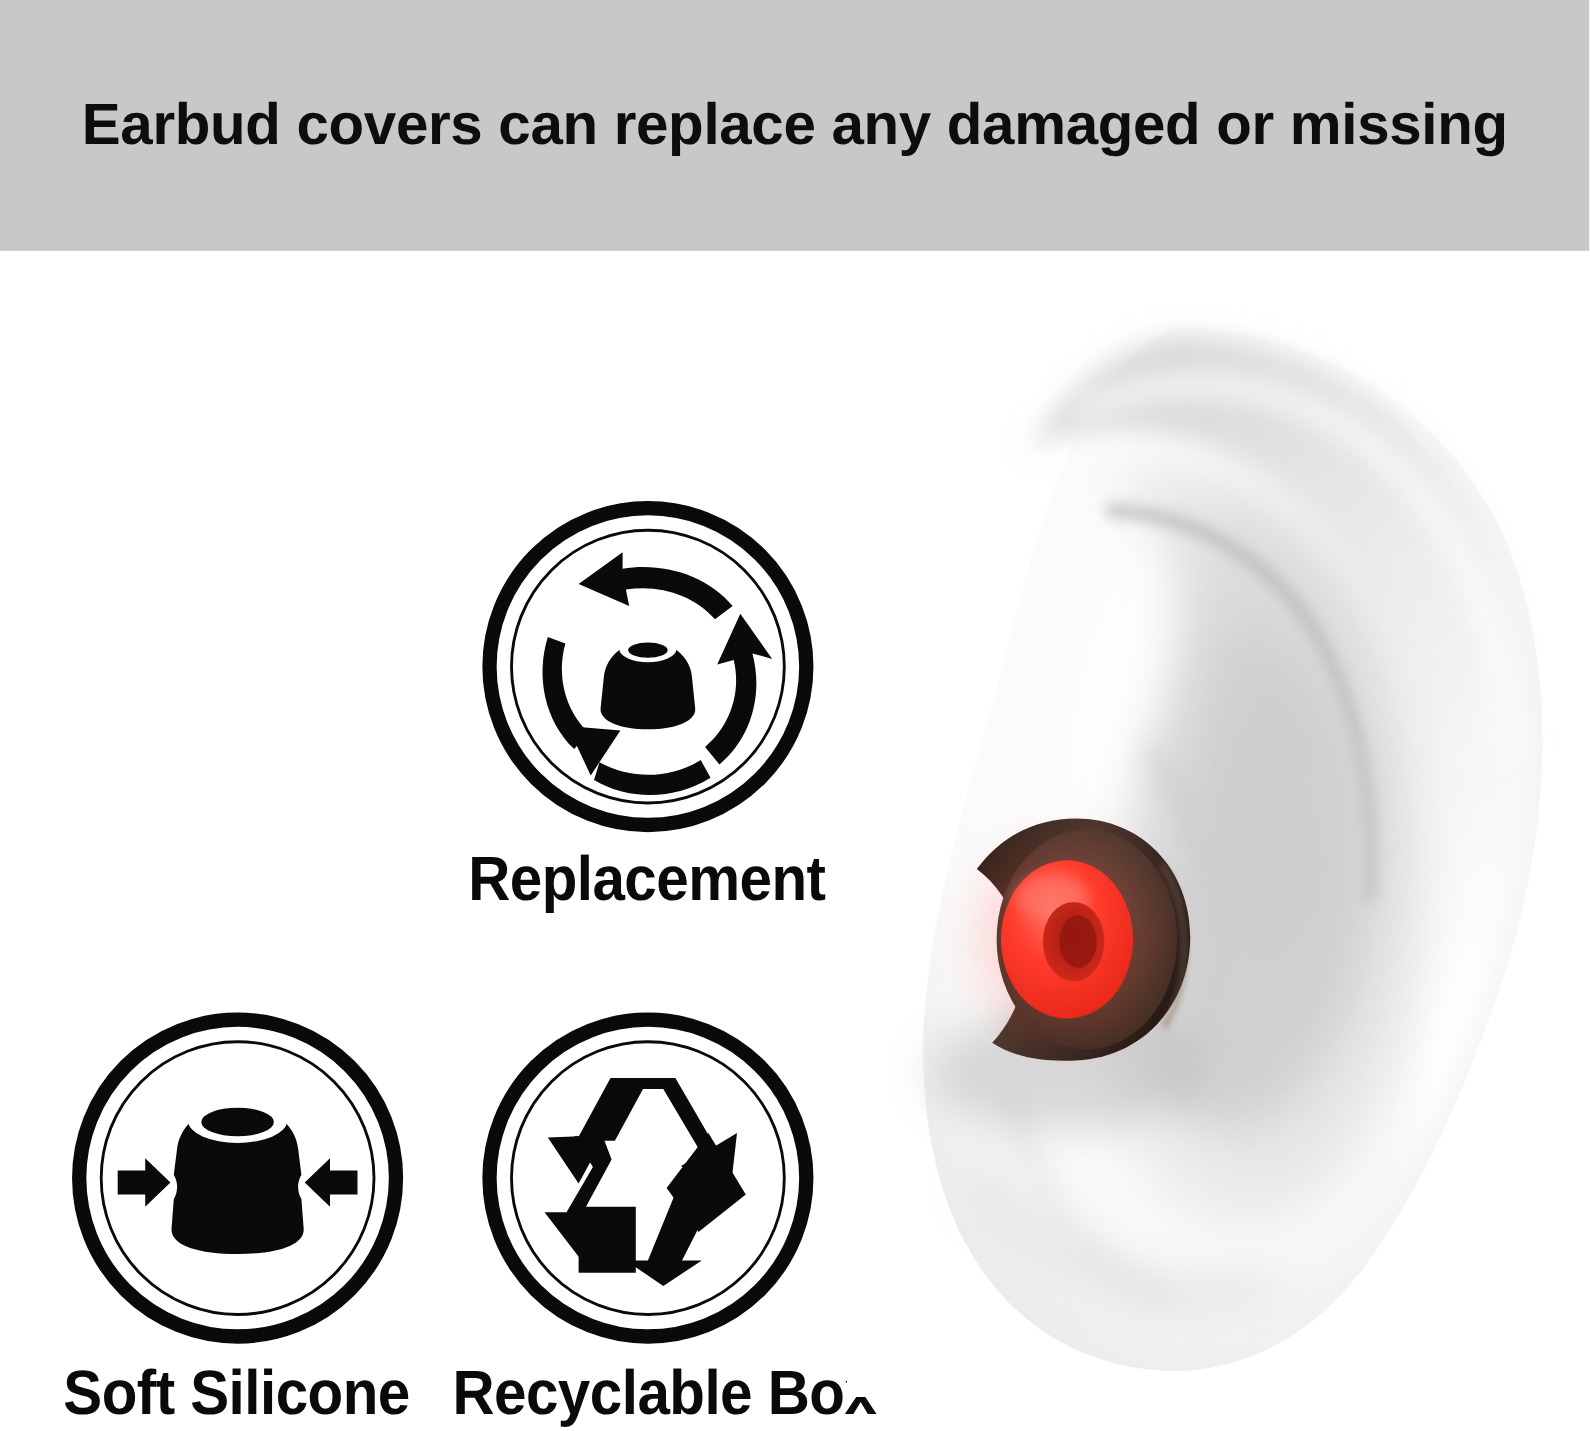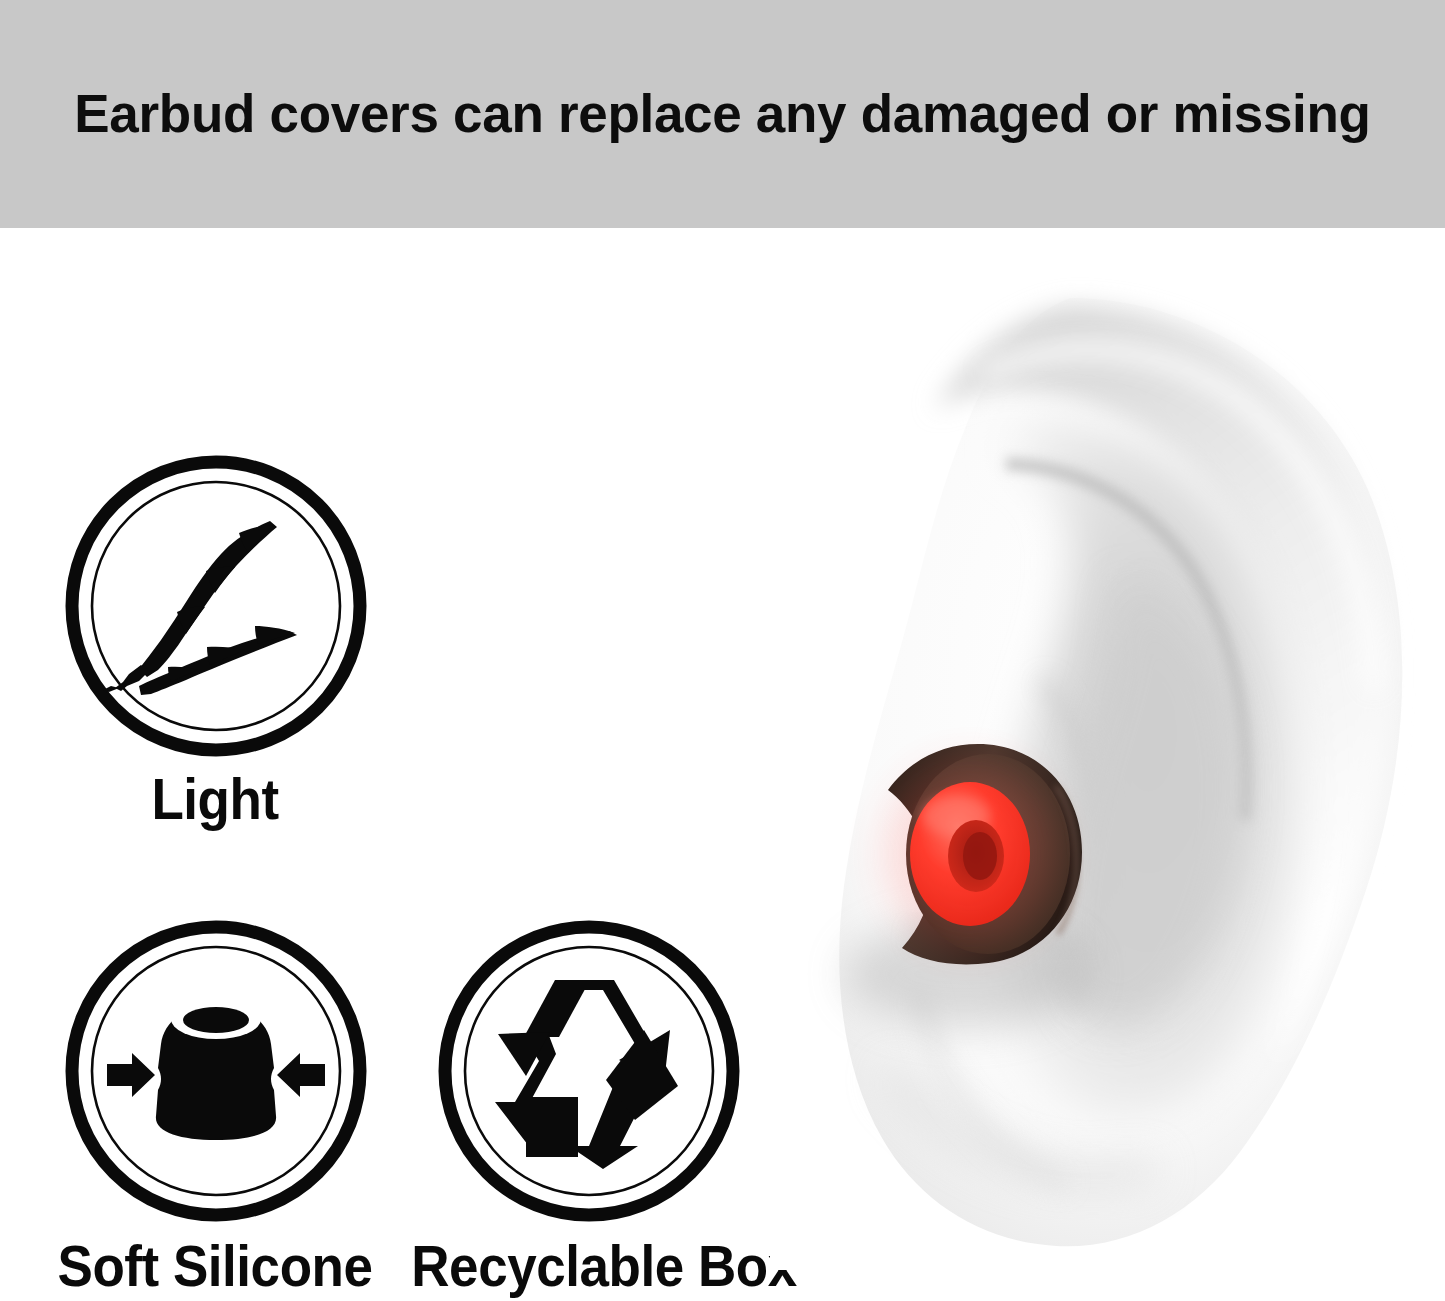--- a/index.html
+++ b/index.html
@@ -113,62 +113,6 @@
 
   <div class="features">
 
-    <div class="feature pos-0">
-      <div class="icon-badge">
-        <svg viewBox="0 0 302 302" xmlns="http://www.w3.org/2000/svg">
-          <circle cx="151" cy="151" r="144" fill="none" stroke="#0a0a0a" stroke-width="13"></circle>
-          <circle cx="151" cy="151" r="124" fill="none" stroke="#0a0a0a" stroke-width="2.6"></circle>
-
-          <path fill="#0a0a0a" d="M212,72
-                   C200,82 185,96 172,110
-                   C160,123 150,136 142,148
-                   C133,161 124,174 116,186
-                   C108,198 100,208 93,215
-                   L82,222 L74,214
-                   C80,206 88,196 96,185
-                   C105,172 114,158 123,144
-                   C133,128 144,112 156,99
-                   C170,84 188,73 205,66 Z"></path>
-          <path fill="#0a0a0a" d="M209,70
-                   C200,78 191,88 183,98
-                   C179,92 176,85 174,78
-                   C183,74 196,70 209,70 Z"></path>
-          <path fill="#0a0a0a" d="M170,112
-                   C163,120 156,129 150,138
-                   C146,131 143,123 141,116
-                   C149,113 160,111 170,112 Z"></path>
-          <path fill="#0a0a0a" d="M140,152
-                   C133,161 127,170 121,179
-                   C117,172 114,164 112,157
-                   C120,153 130,151 140,152 Z"></path>
-
-          <path fill="#0a0a0a" d="M232,180
-                   C216,186 196,194 176,202
-                   C156,210 137,218 121,225
-                   C106,231 94,236 86,239
-                   L76,240 L74,231
-                   C82,227 94,222 108,216
-                   C124,209 143,201 163,193
-                   C184,185 205,179 224,176 Z"></path>
-          <path fill="#0a0a0a" d="M230,178
-                   C218,181 205,185 193,189
-                   C191,183 190,177 190,171
-                   C201,171 216,173 230,178 Z"></path>
-          <path fill="#0a0a0a" d="M180,195
-                   C168,200 156,205 145,210
-                   C143,204 142,198 142,192
-                   C153,191 167,192 180,195 Z"></path>
-          <path fill="#0a0a0a" d="M133,215
-                   C123,219 114,223 106,227
-                   C104,222 103,217 103,212
-                   C112,211 123,212 133,215 Z"></path>
-
-          <path fill="#0a0a0a" d="M84,216 L74,226 L62,231 L56,236 L50,233 L58,227 L64,219 L76,210 Z"></path>
-          <path fill="#0a0a0a" d="M54,233 L44,237 L38,235 L46,231 Z"></path>
-        </svg>
-      </div>
-      <div class="feature-label">Light</div>
-    </div>
 
 
     <div class="feature pos-2">

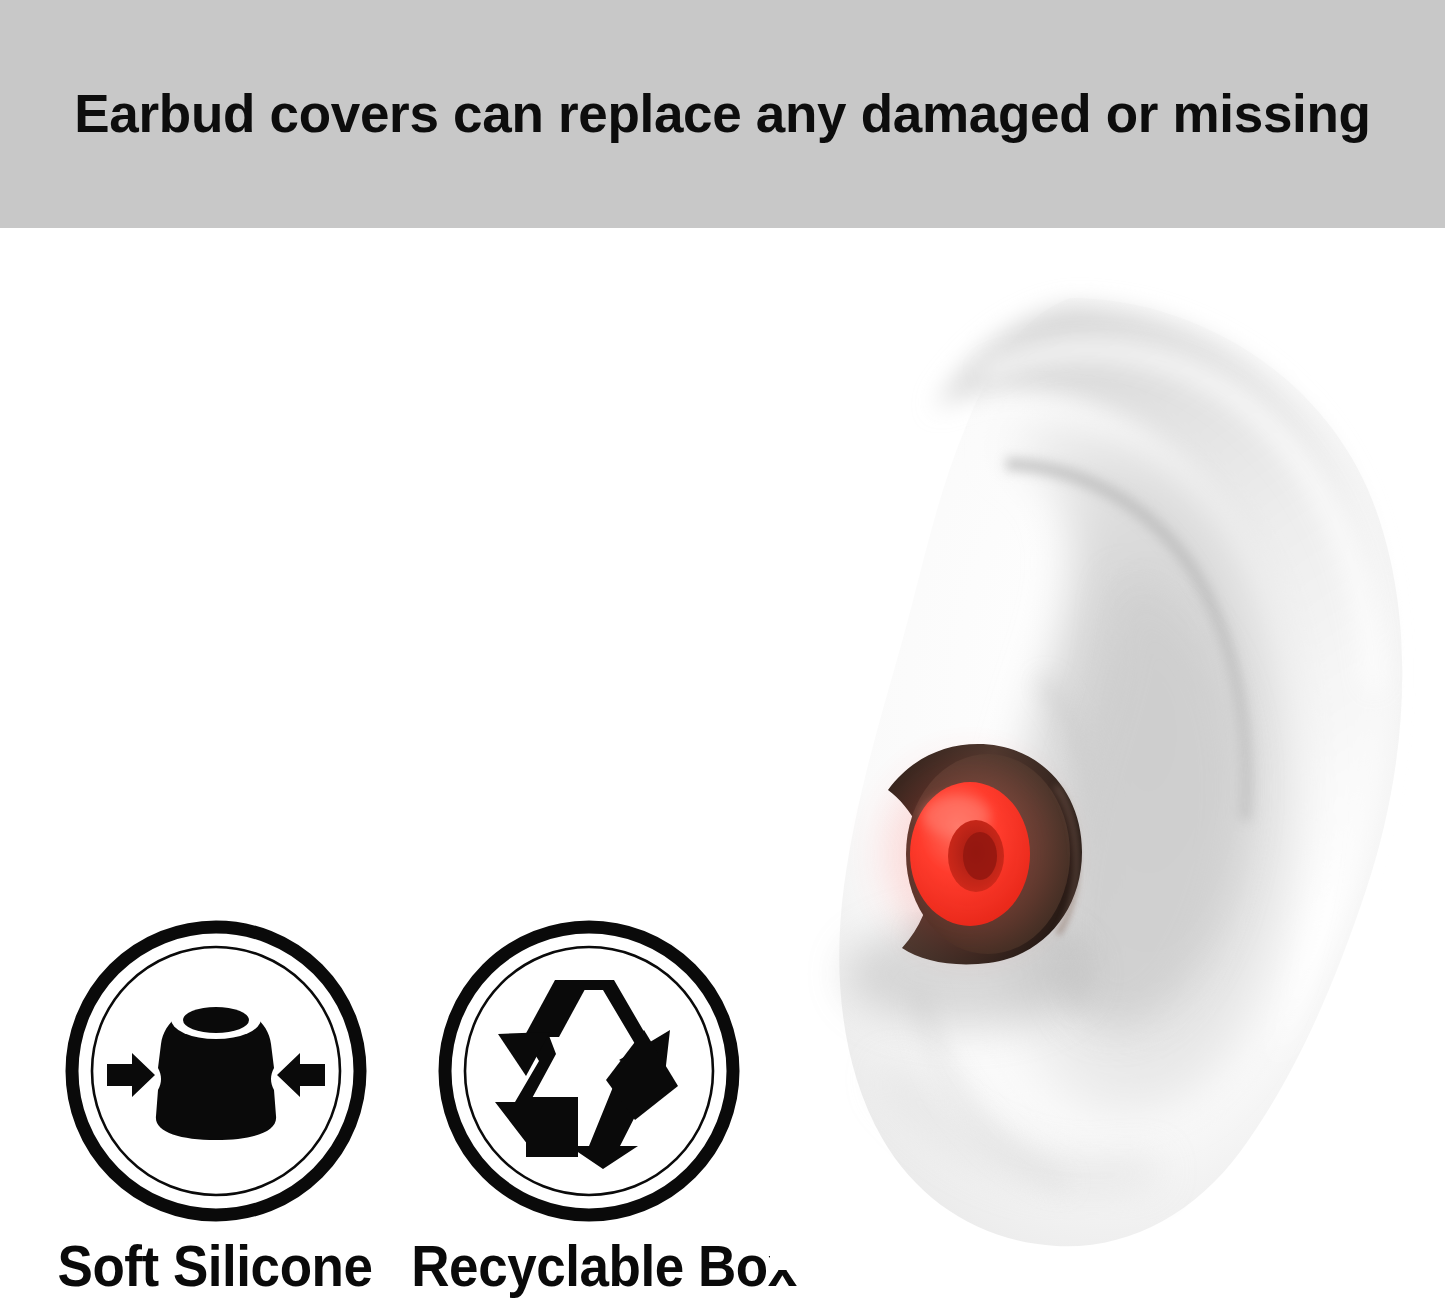--- a/index.html
+++ b/index.html
@@ -114,6 +114,48 @@
   <div class="features">
 
 
+    <div class="feature pos-1">
+      <div class="icon-badge">
+        <svg viewBox="0 0 302 302" xmlns="http://www.w3.org/2000/svg">
+          <circle cx="151" cy="151" r="144" fill="none" stroke="#0a0a0a" stroke-width="13"></circle>
+          <circle cx="151" cy="151" r="124" fill="none" stroke="#0a0a0a" stroke-width="2.6"></circle>
+
+          <path fill="#0a0a0a" d="M128,62
+                   C165,56 205,68 228,96
+                   L212,108
+                   C193,86 161,76 131,81
+                   L134,96 L88,76 L128,47 Z"></path>
+
+          <path fill="#0a0a0a" d="M246,139
+                   C256,176 245,216 216,240
+                   L203,224
+                   C226,205 236,174 229,145
+                   L214,149 L235,103 L264,144 Z"></path>
+
+          <path fill="#0a0a0a" d="M60,124
+                   C49,160 57,200 84,226
+                   L97,211
+                   C75,190 68,158 76,130 Z"></path>
+          <path fill="#0a0a0a" d="M78,205 L126,209 L99,250 Z"></path>
+
+          <path fill="#0a0a0a" d="M107,238
+                   C136,254 172,253 199,236
+                   L208,252
+                   C176,272 134,273 102,254 Z"></path>
+
+          <path fill="#0a0a0a" d="M151,128
+                   C172,128 189,141 191,160
+                   L194,189
+                   C195,200 177,208 151,208
+                   C125,208 107,200 108,189
+                   L111,160
+                   C113,141 130,128 151,128 Z"></path>
+          <ellipse cx="151" cy="135" rx="26" ry="12" fill="#ffffff"></ellipse>
+          <ellipse cx="151" cy="136" rx="18" ry="7" fill="#0a0a0a"></ellipse>
+        </svg>
+      </div>
+      <div class="feature-label">Replacement</div>
+    </div>
 
     <div class="feature pos-2">
       <div class="icon-badge">

